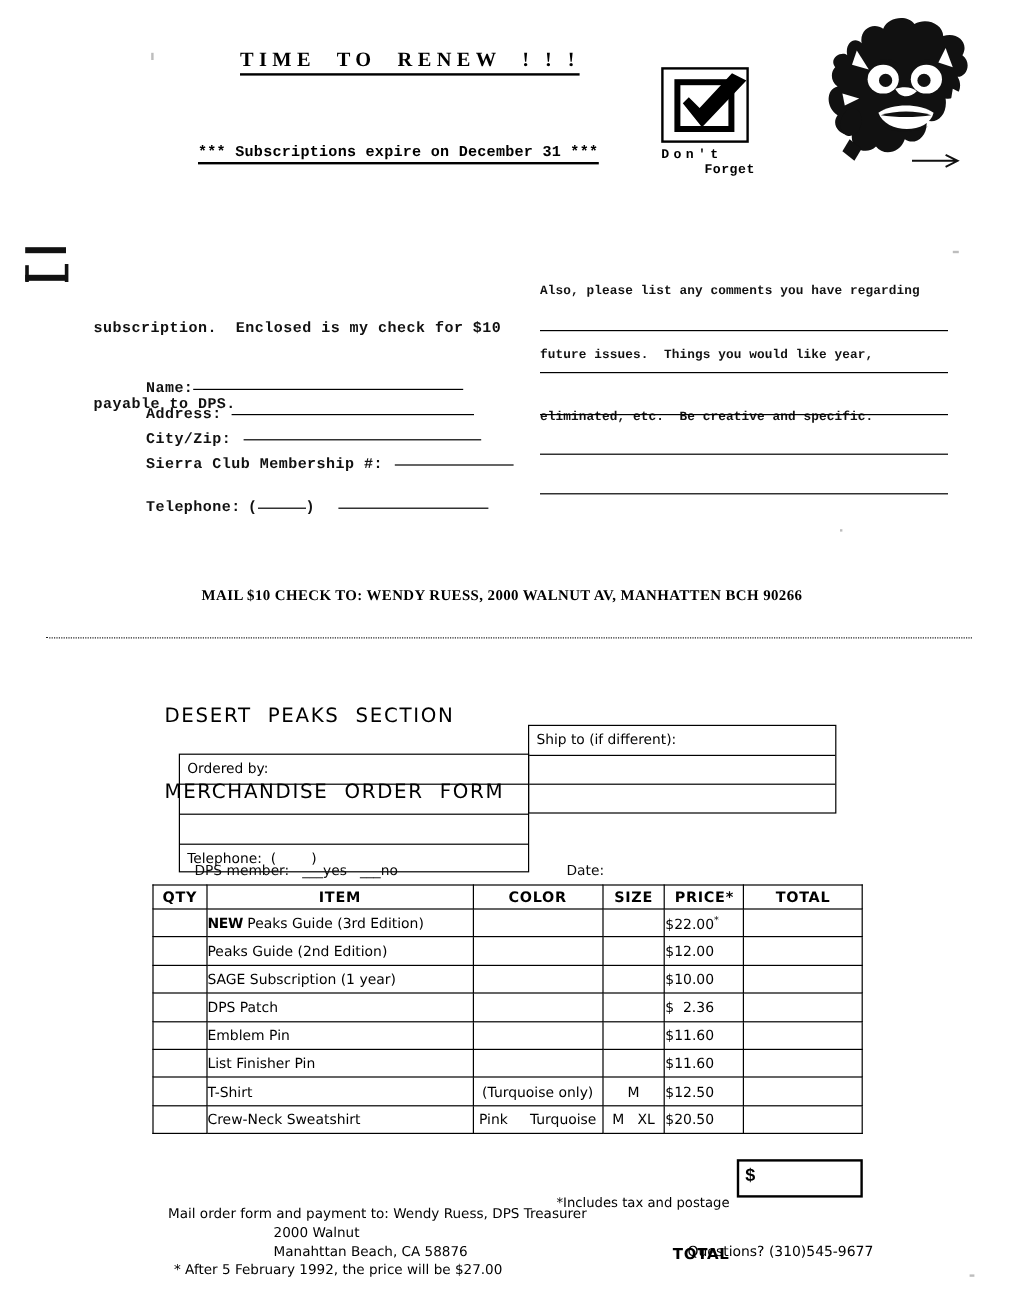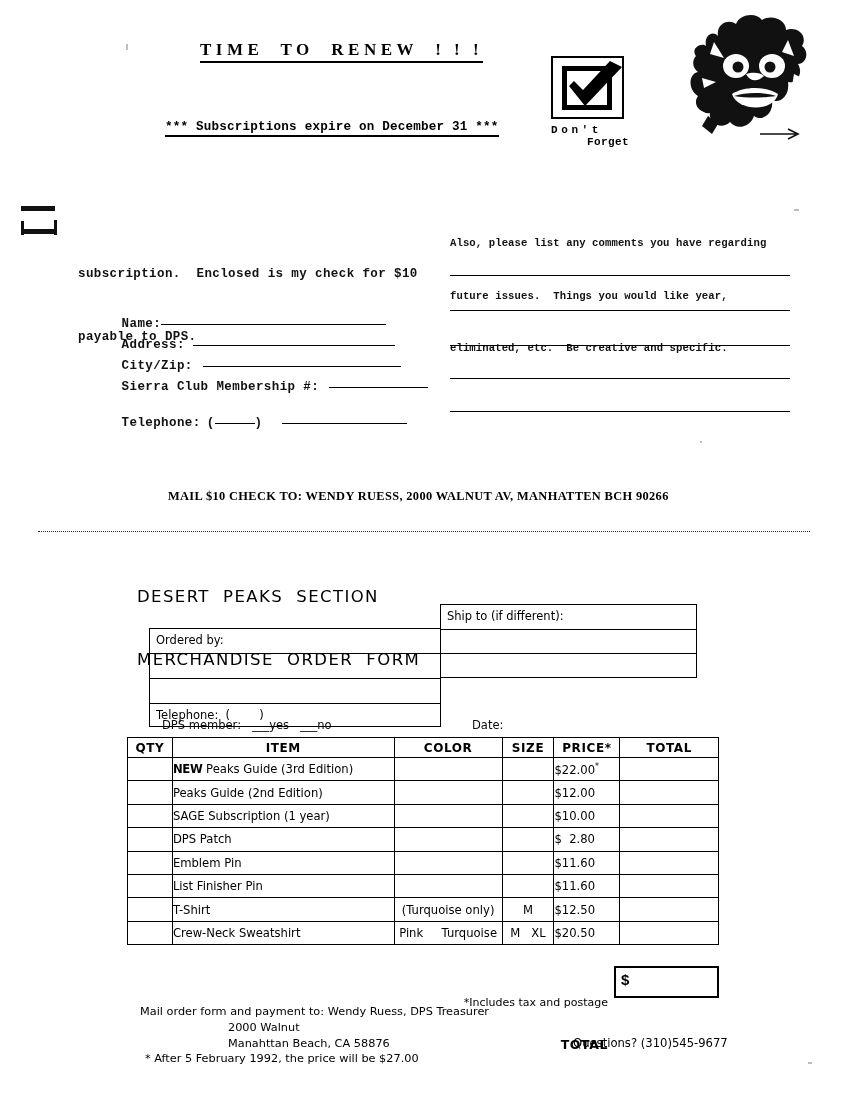--- a/index.html
+++ b/index.html
@@ -350,7 +350,7 @@
           <td class="c-item itemcell"><span>DPS Patch</span></td>
           <td class="c-color colorcell"></td>
           <td class="c-size sizecell"></td>
-          <td class="c-price pricecell"><span>$  2.80</span></td>
+          <td class="c-price pricecell"><span>$  2.36</span></td>
           <td class="c-total"></td>
         </tr>
         <tr>

